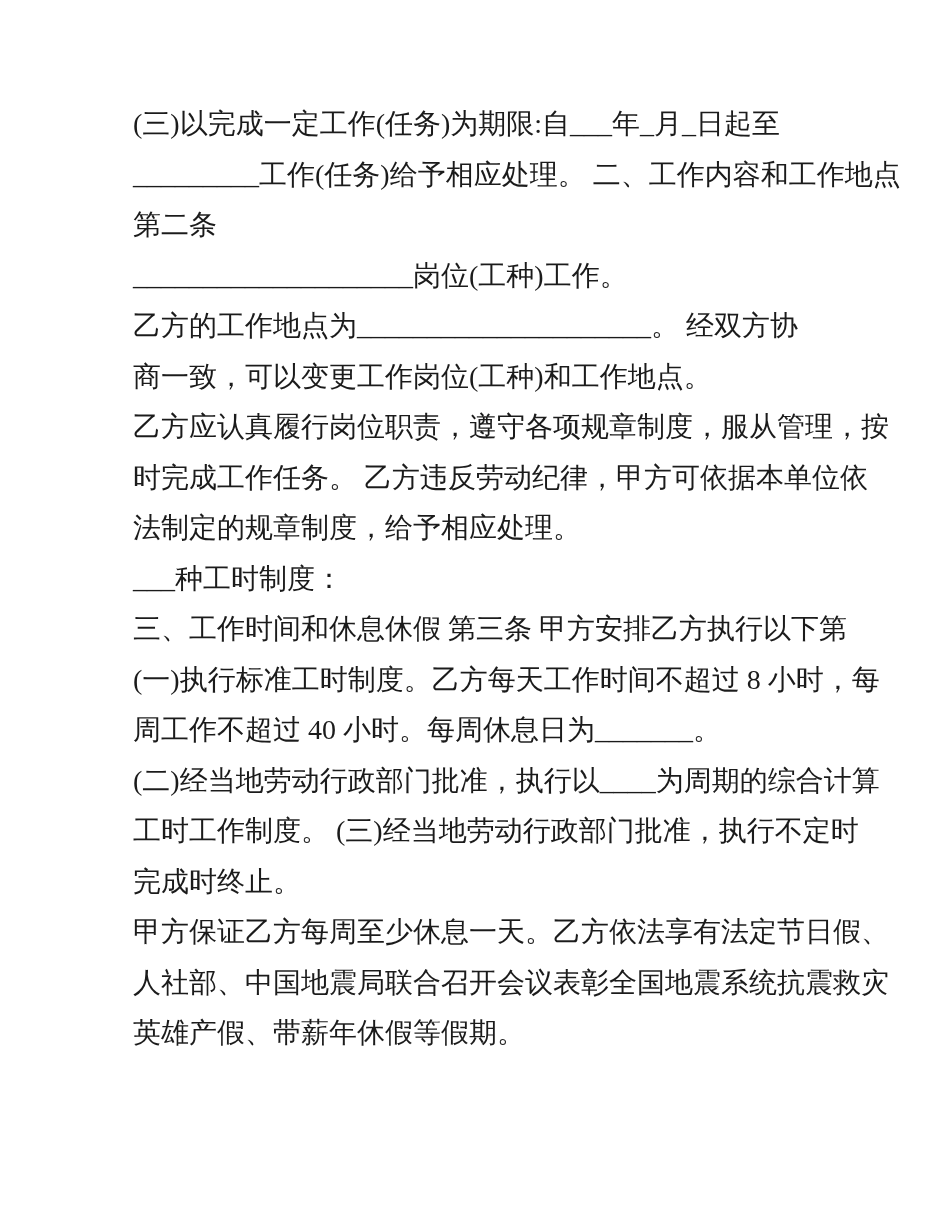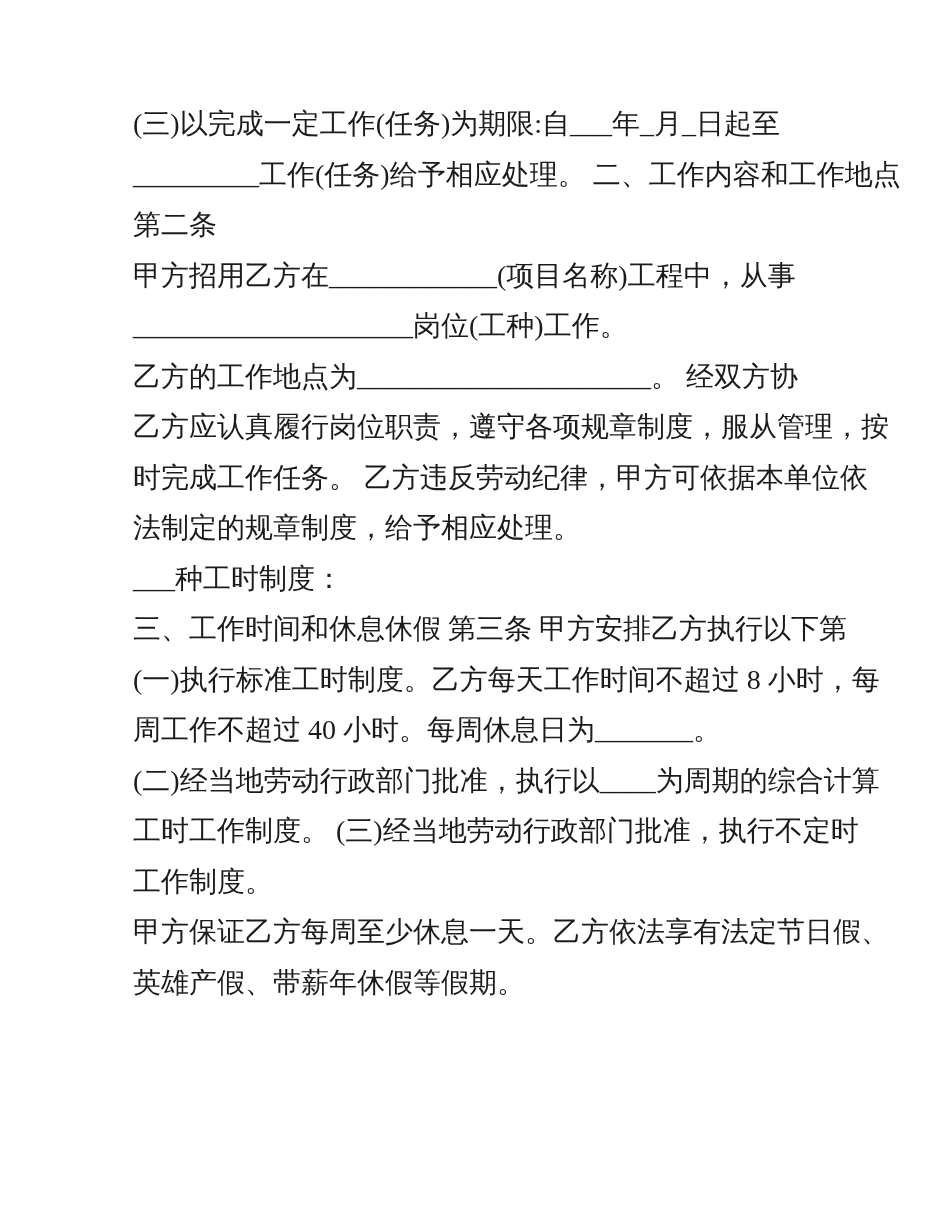--- a/index.html
+++ b/index.html
@@ -40,7 +40,6 @@
     <div class="line">(三)以完成一定工作(任务)为期限:自___年_月_日起至</div>
     <div class="line">_________工作(任务)给予相应处理。 二、工作内容和工作地点</div>
     <div class="line">第二条</div>
-    <div class="line">甲方招用乙方在____________(项目名称)工程中，从事</div>
     <div class="line">____________________岗位(工种)工作。</div>
     <div class="line">乙方的工作地点为_____________________。 经双方协</div>
     <div class="line">乙方应认真履行岗位职责，遵守各项规章制度，服从管理，按</div>

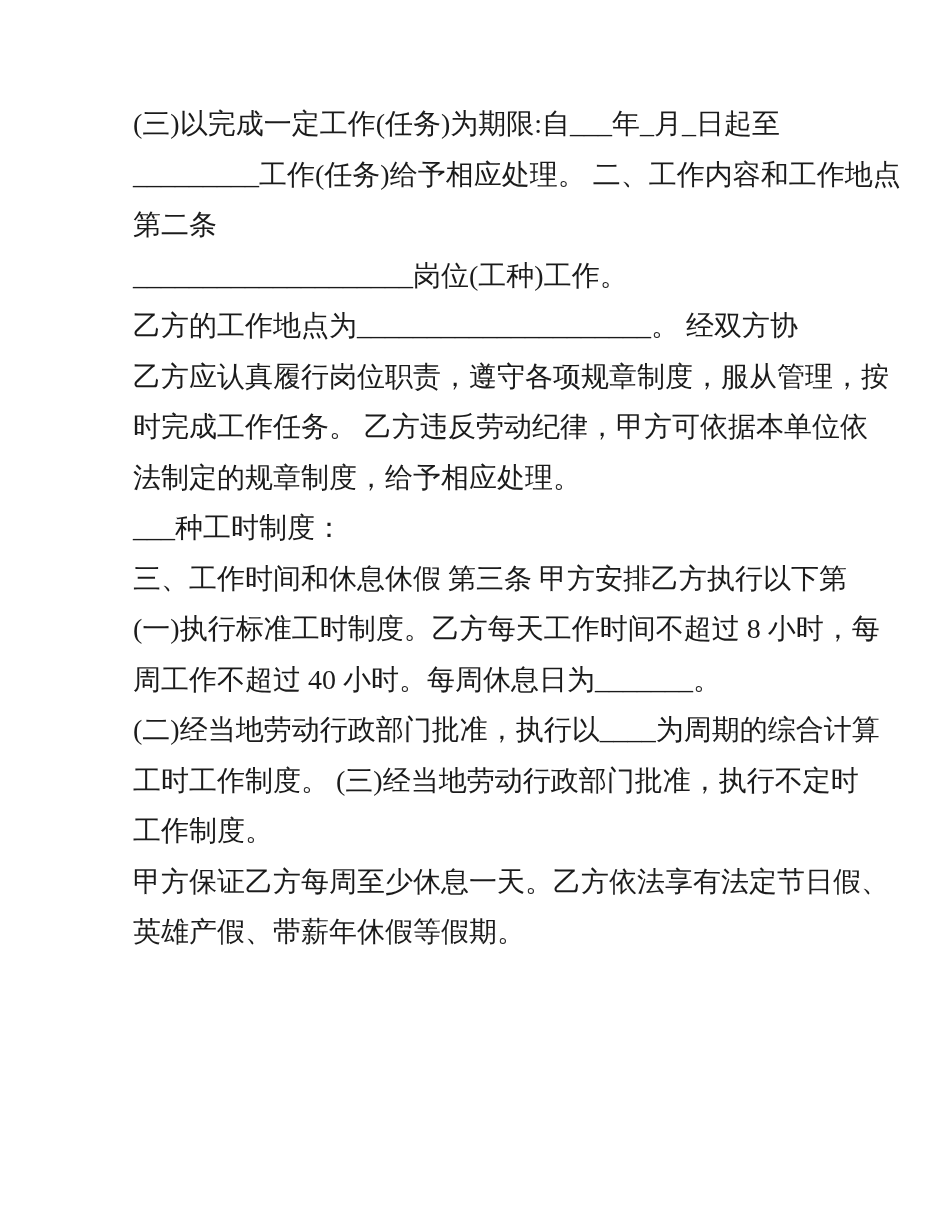--- a/index.html
+++ b/index.html
@@ -42,6 +42,7 @@
     <div class="line">第二条</div>
     <div class="line">____________________岗位(工种)工作。</div>
     <div class="line">乙方的工作地点为_____________________。 经双方协</div>
+    <div class="line">商一致，可以变更工作岗位(工种)和工作地点。</div>
     <div class="line">乙方应认真履行岗位职责，遵守各项规章制度，服从管理，按</div>
     <div class="line">时完成工作任务。 乙方违反劳动纪律，甲方可依据本单位依</div>
     <div class="line">法制定的规章制度，给予相应处理。</div>

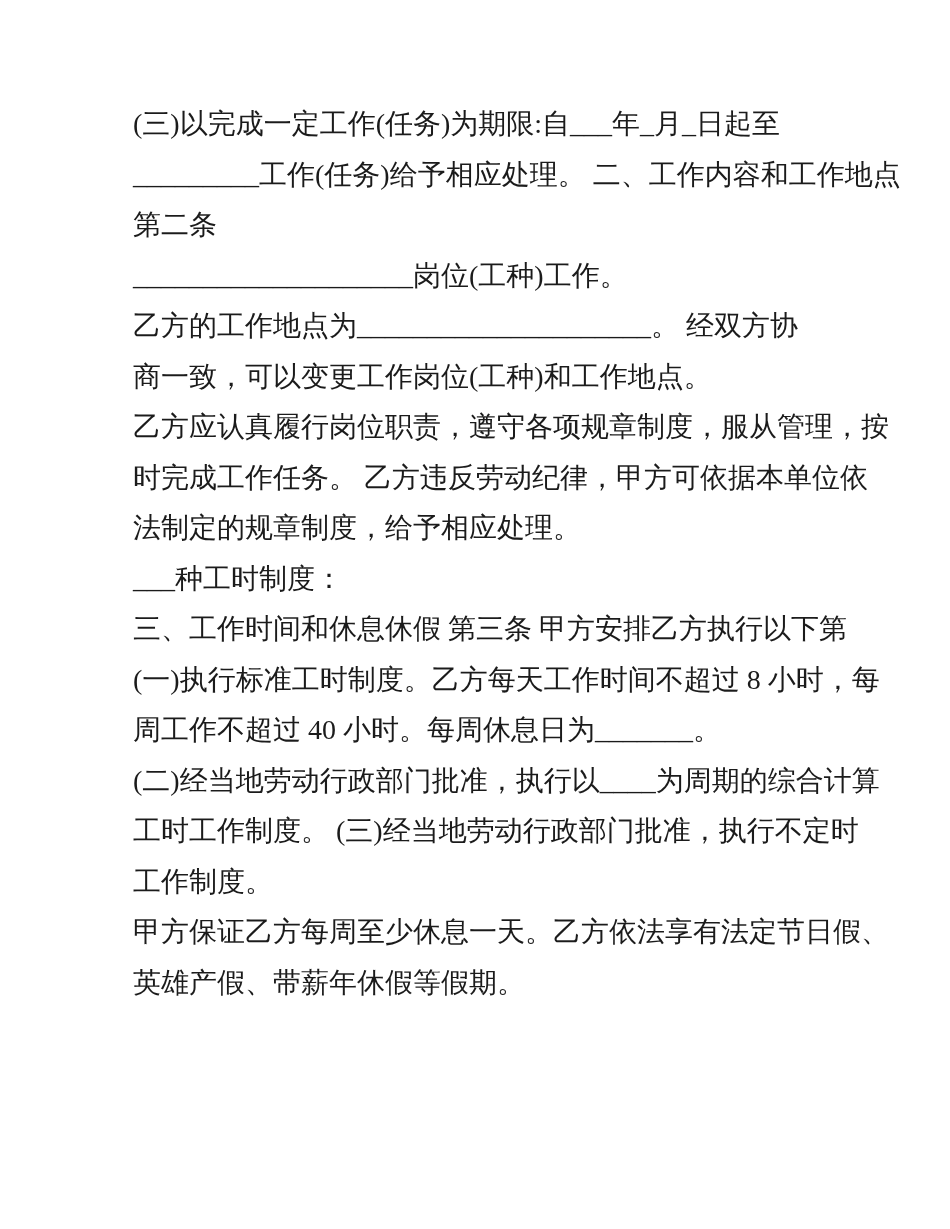--- a/index.html
+++ b/index.html
@@ -52,7 +52,7 @@
     <div class="line">周工作不超过 40 小时。每周休息日为_______。</div>
     <div class="line">(二)经当地劳动行政部门批准，执行以____为周期的综合计算</div>
     <div class="line">工时工作制度。 (三)经当地劳动行政部门批准，执行不定时</div>
-    <div class="line">工作制度。</div>
+    <div class="line">完成时终止。</div>
     <div class="line">甲方保证乙方每周至少休息一天。乙方依法享有法定节日假、</div>
     <div class="line">英雄产假、带薪年休假等假期。</div>
   </div>

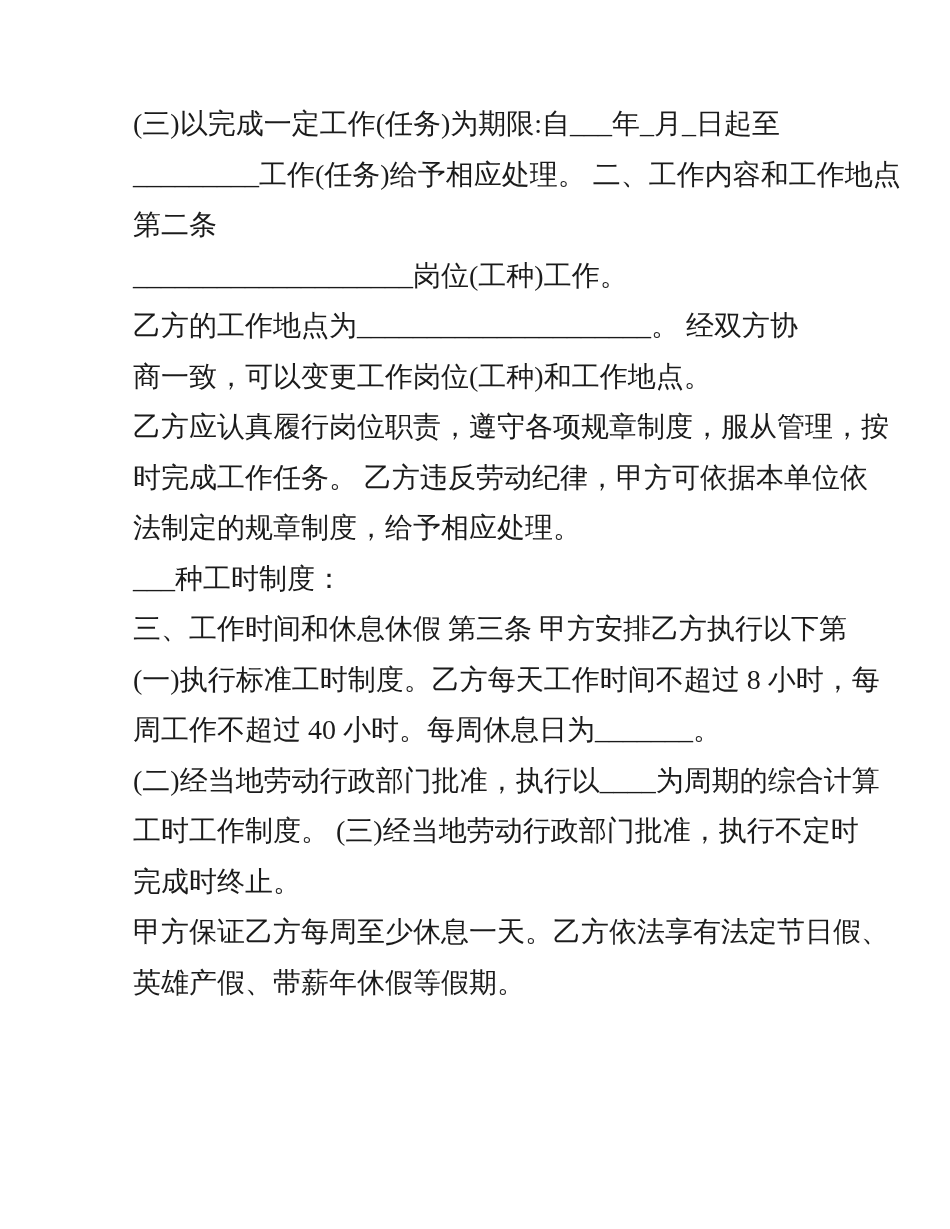--- a/index.html
+++ b/index.html
@@ -54,6 +54,7 @@
     <div class="line">工时工作制度。 (三)经当地劳动行政部门批准，执行不定时</div>
     <div class="line">完成时终止。</div>
     <div class="line">甲方保证乙方每周至少休息一天。乙方依法享有法定节日假、</div>
+    <div class="line">人社部、中国地震局联合召开会议表彰全国地震系统抗震救灾</div>
     <div class="line">英雄产假、带薪年休假等假期。</div>
   </div>
 </div>

